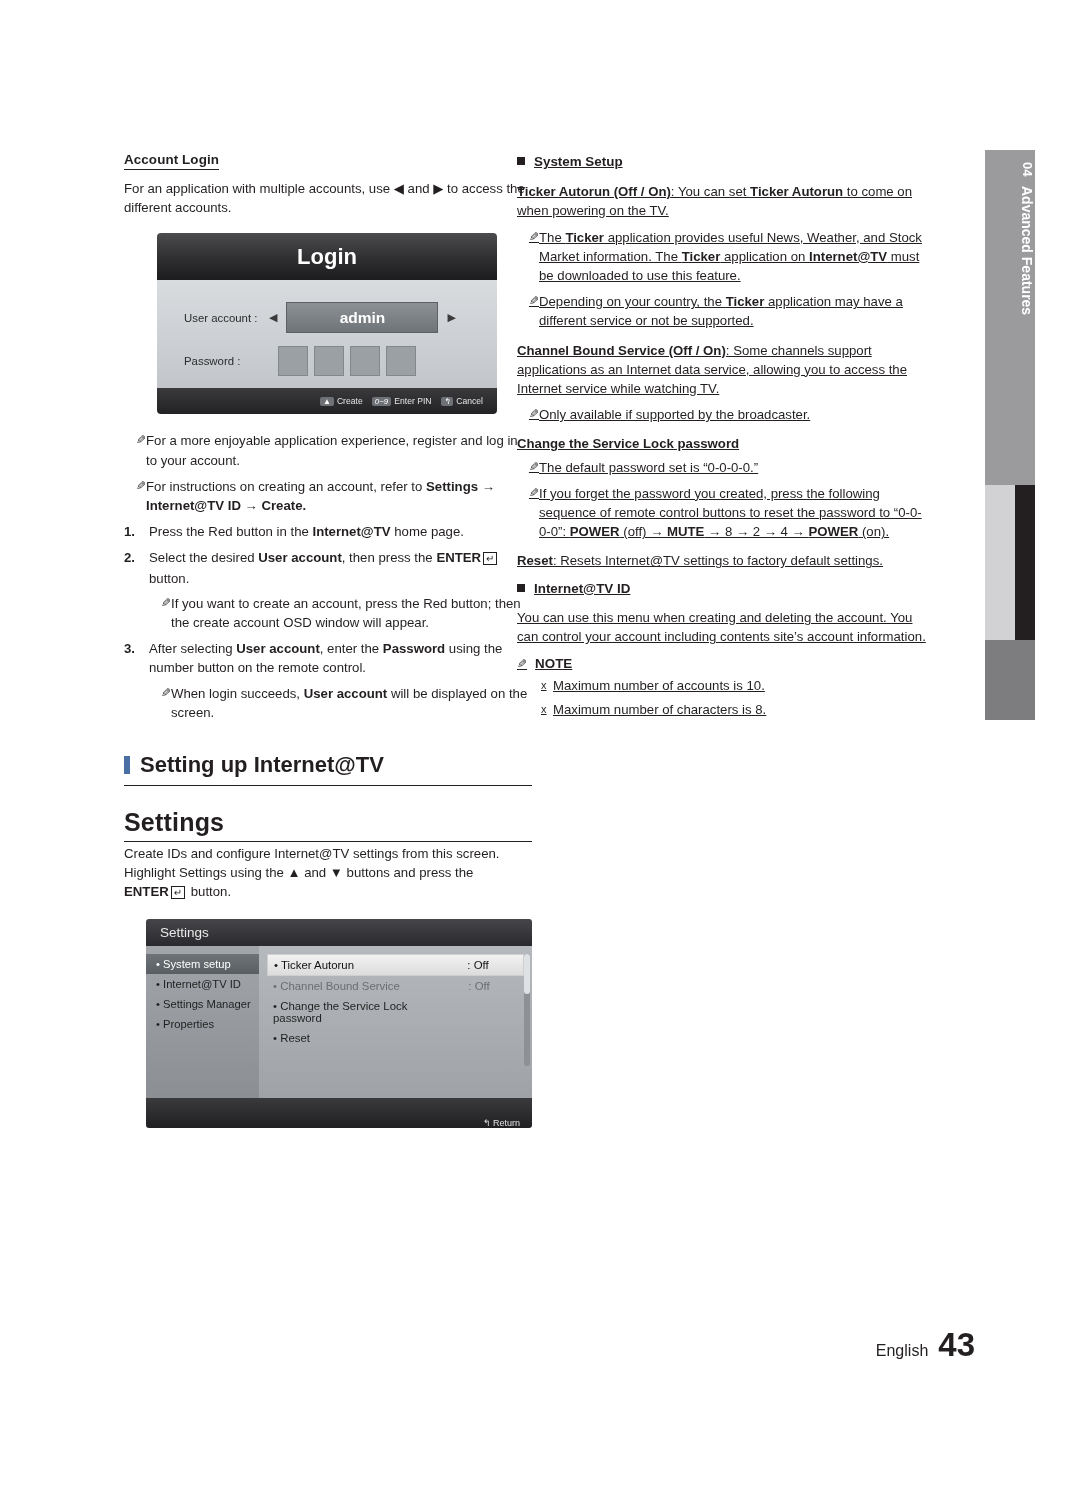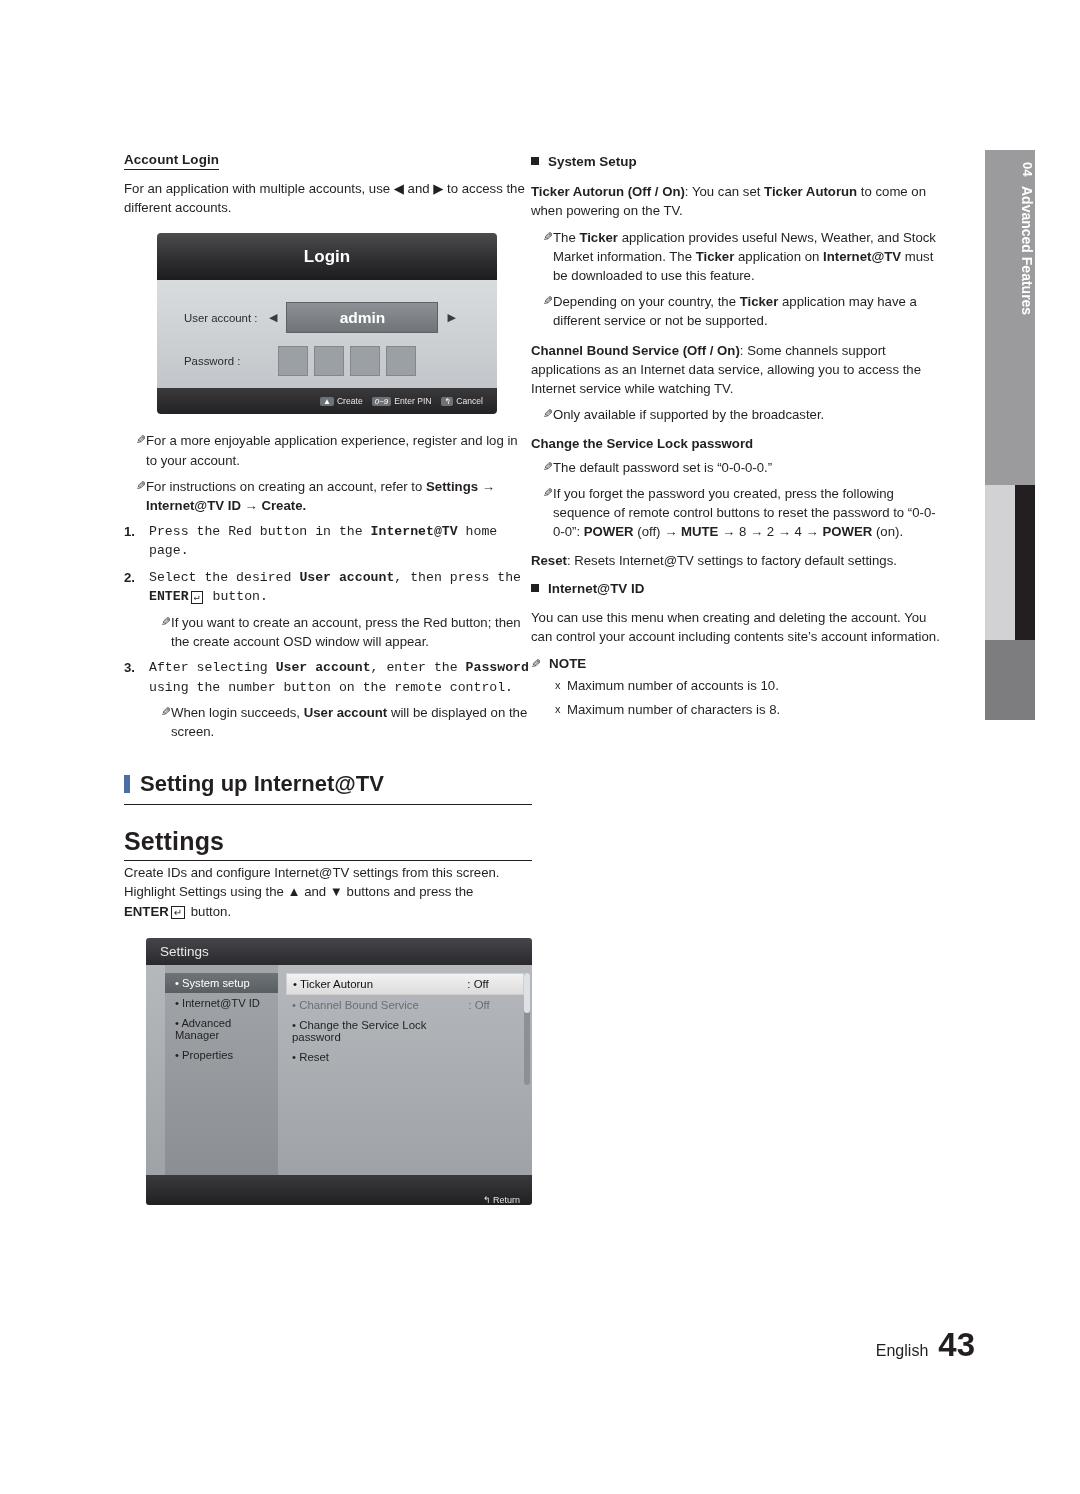--- a/index.html
+++ b/index.html
@@ -29,9 +29,10 @@
   }
   .col-right {
     position: absolute;
-    left: 531px;
+    left: 517px;
     top: 150px;
     width: 410px;
+    text-decoration: underline;
   }
 
   

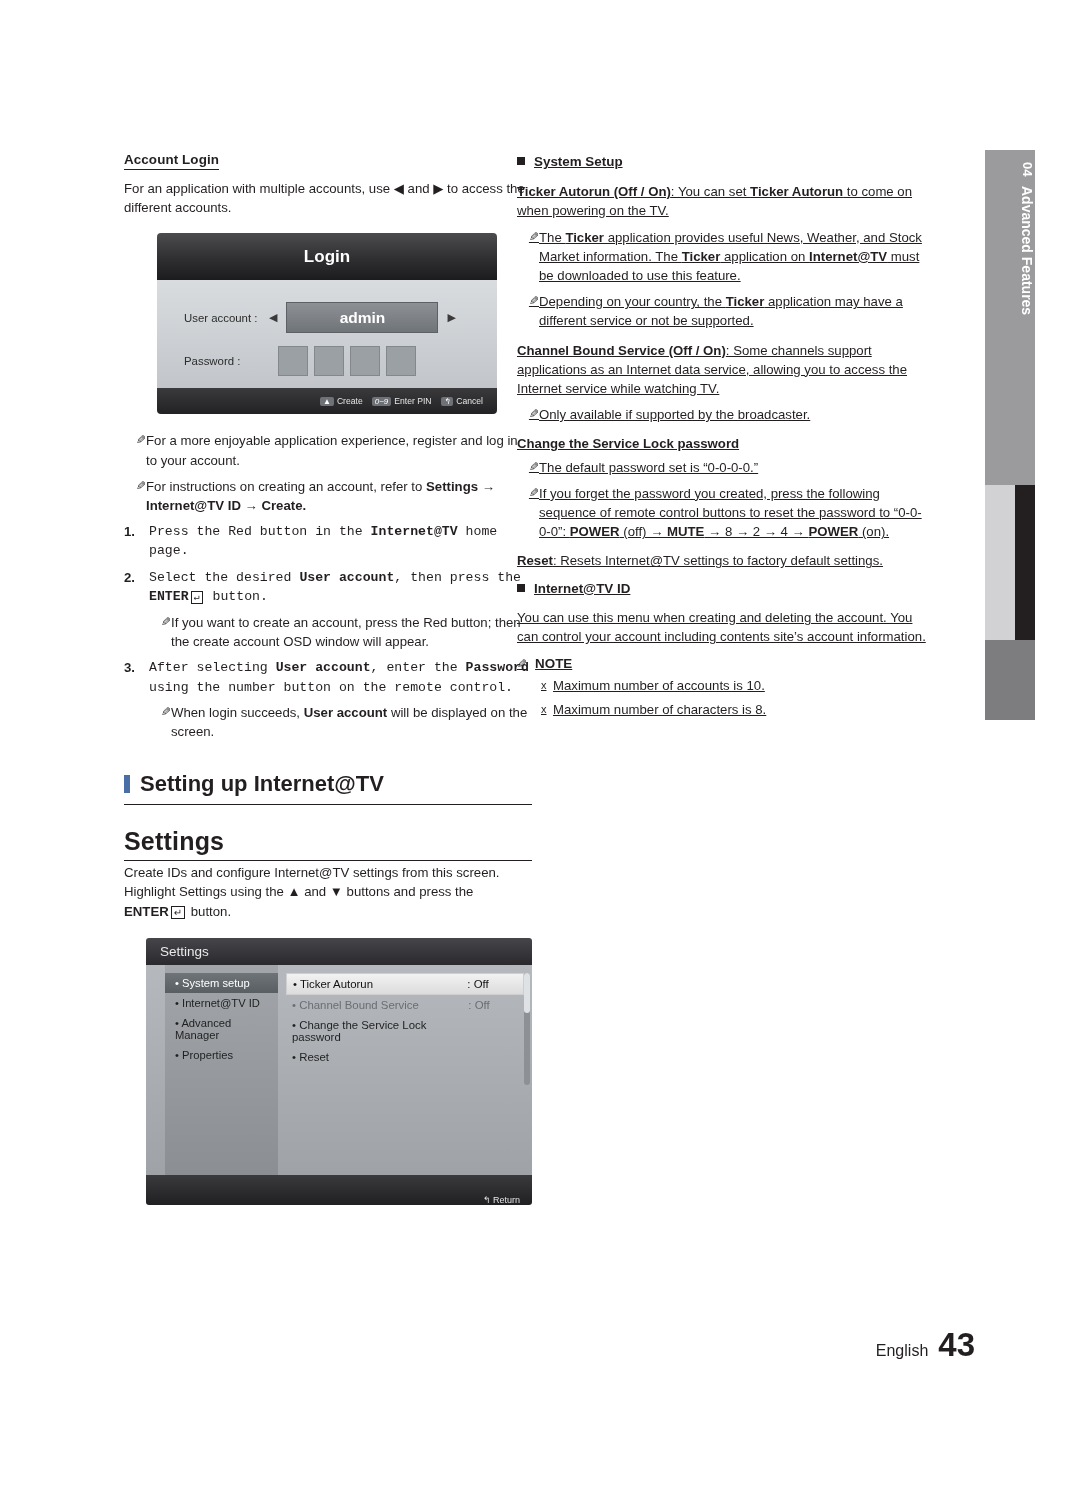--- a/index.html
+++ b/index.html
@@ -181,7 +181,7 @@
     height: 47px;
     background: linear-gradient(180deg,#4c4c4e 0%, #2f2f31 55%, #1c1c1e 100%);
     color: #ffffff;
-    font-size: 17px;
+    font-size: 22px;
     font-weight: bold;
     display: flex;
     align-items: center;

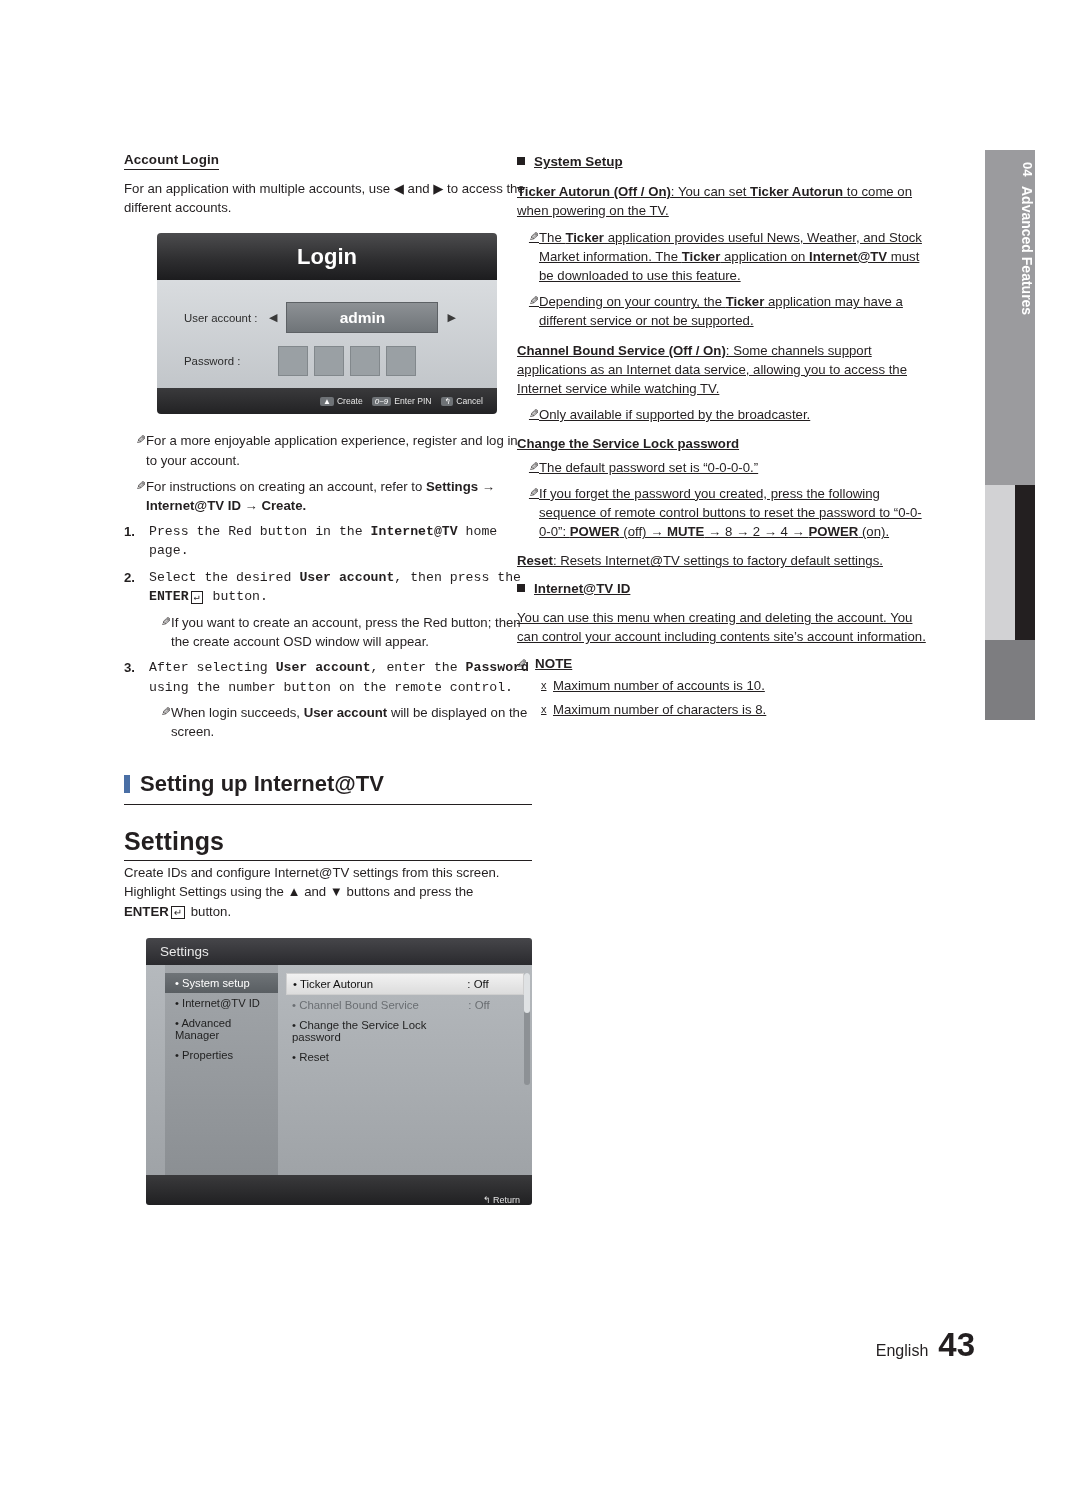--- a/index.html
+++ b/index.html
@@ -83,7 +83,7 @@
     flex: 0 0 25px;
     font-weight: bold;
   }
-  .num-row .tx { flex: 1; font-family: Liberation Mono, monospace; }
+  .num-row .tx { flex: 1; }
 
   .sub-note {
     display: flex;

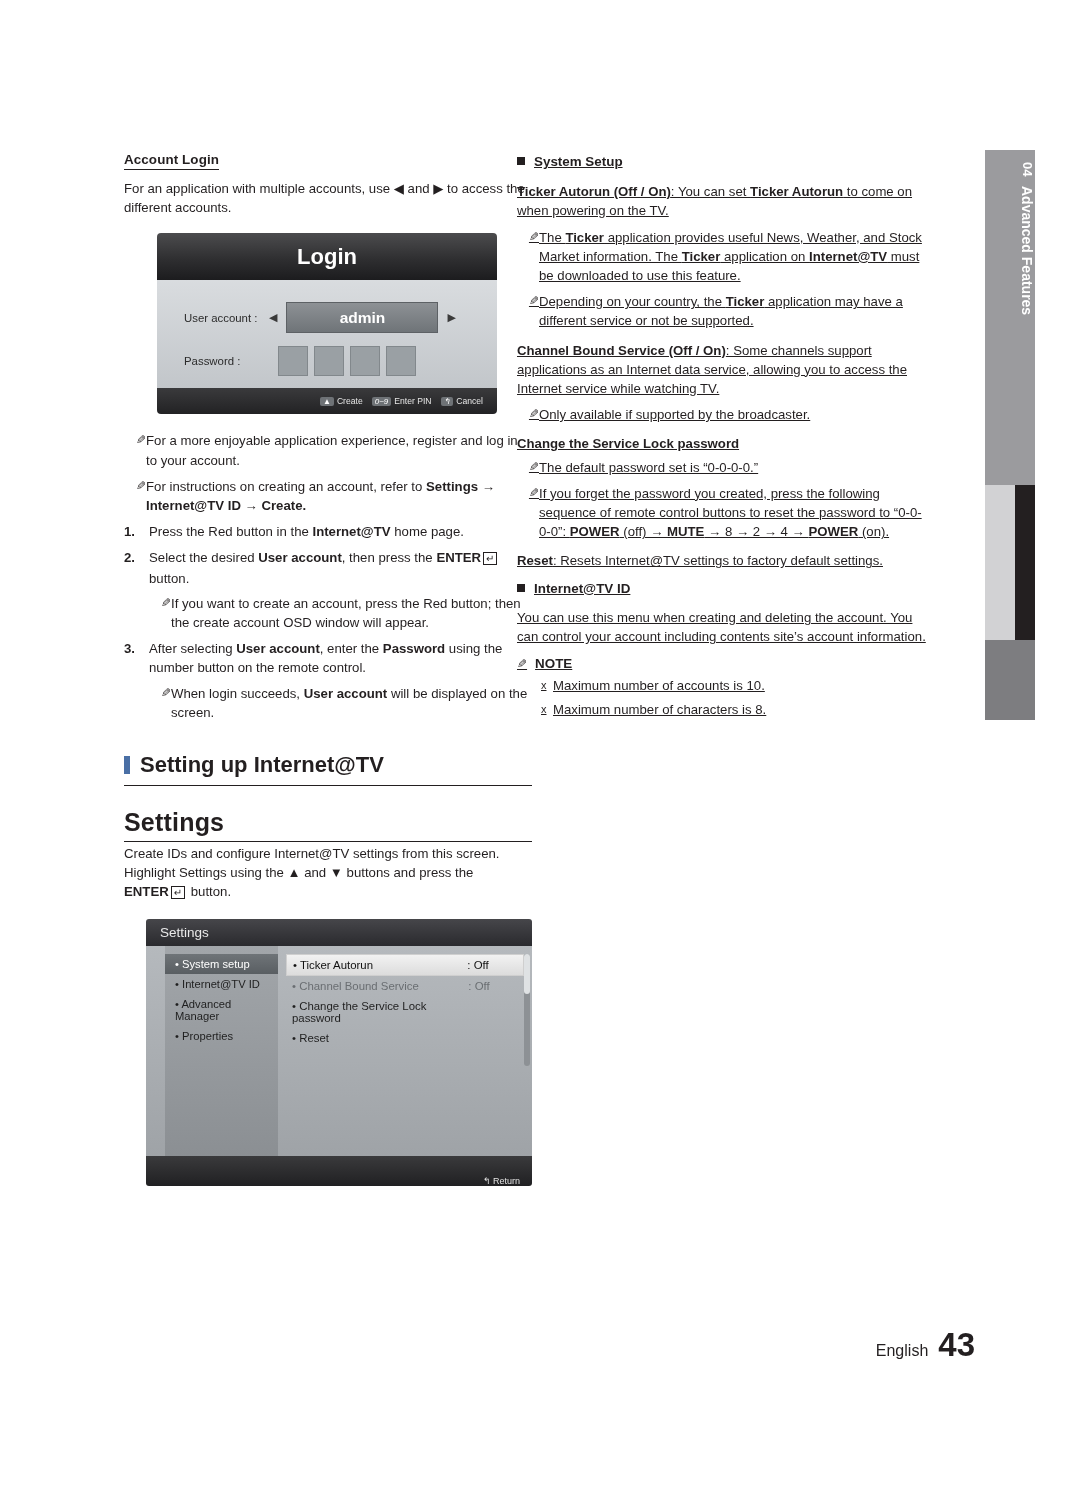--- a/index.html
+++ b/index.html
@@ -272,11 +272,10 @@
     border-top-right-radius: 3px;
   }
   .osd-set .body {
-    height: 210px;
+    height: 152px;
     background: linear-gradient(180deg,#b5b9bd 0%, #9fa3a7 100%);
     display: flex;
     position: relative;
-    padding-left: 19px;
   }
   .osd-set .lpane {
     width: 113px;

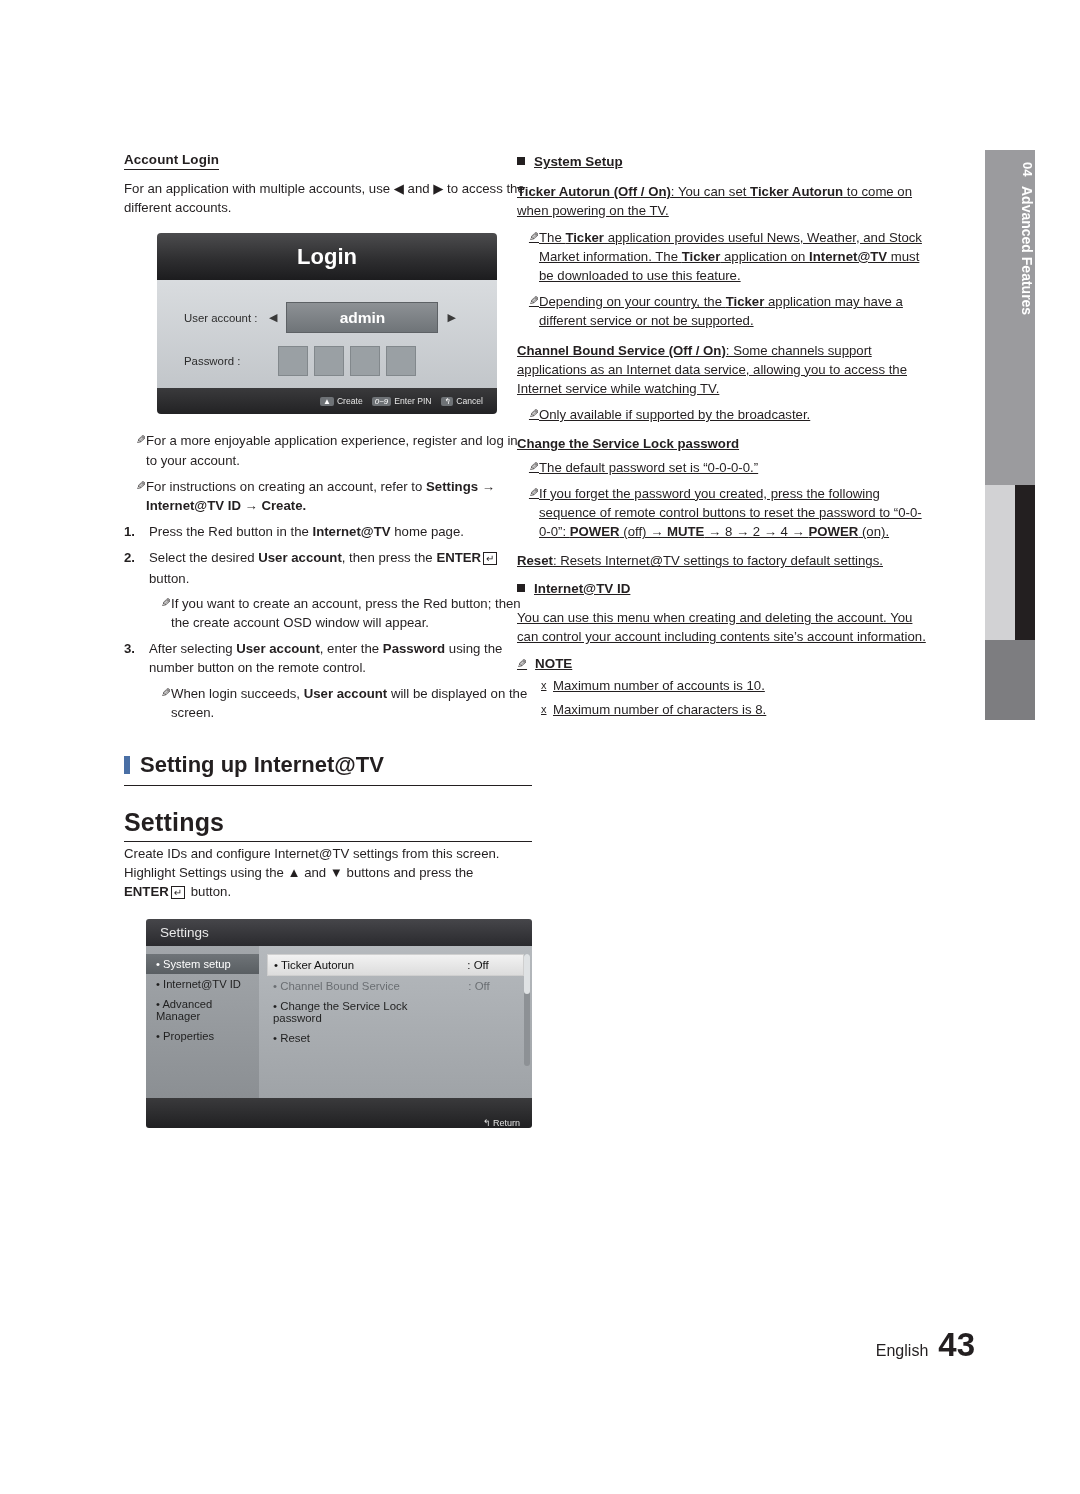--- a/index.html
+++ b/index.html
@@ -478,7 +478,7 @@
         <div class="lpane">
           <div class="litem sel">• System setup</div>
           <div class="litem">• Internet@TV ID</div>
-          <div class="litem">• Advanced Manager</div>
+          <div class="litem">• Settings Manager</div>
           <div class="litem">• Properties</div>
         </div>
         <div class="rpane">

